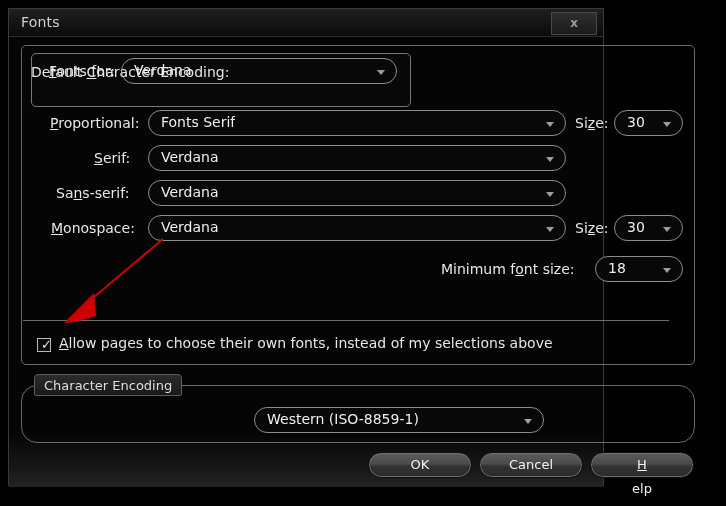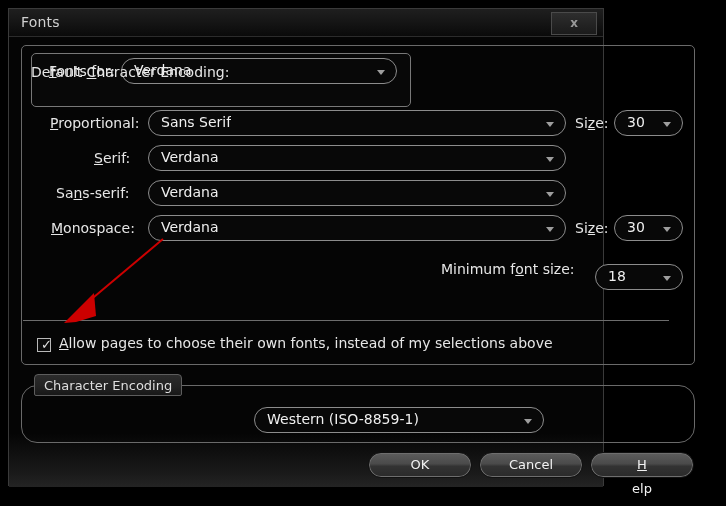--- a/index.html
+++ b/index.html
@@ -277,7 +277,7 @@
       <span class="acc">P</span>roportional:
     </div>
     <div class="combo" style="left:139px; top:73px; width:418px;">
-      <span class="val">Sans Serif</span>
+      <span class="val">Fonts Serif</span>
       <span class="arrow"></span>
     </div>
     <div class="row-label" style="left:566px; top:78px;">

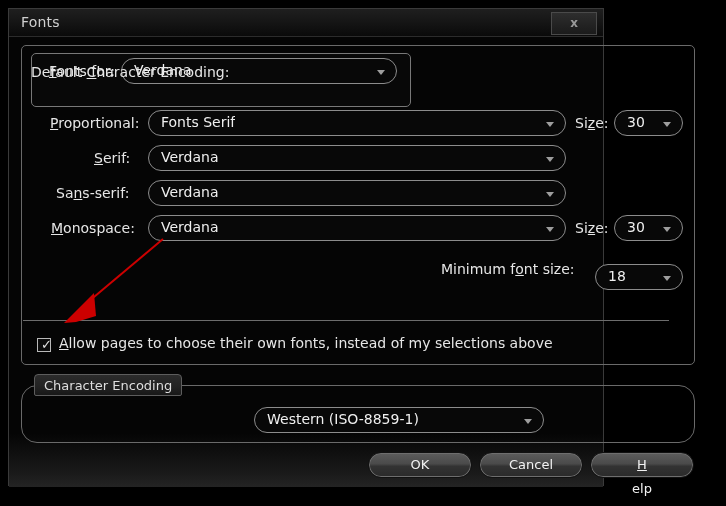--- a/index.html
+++ b/index.html
@@ -322,7 +322,7 @@
     <div class="row-label" style="left:432px; top:224px;text-align:right;">
       Minimum f<span class="acc">o</span>nt size:
     </div>
-    <div class="combo" style="left:586px; top:219px; width:88px;margin-top:8px;">
+    <div class="combo" style="left:586px; top:219px; width:88px;">
       <span class="val">18</span>
       <span class="arrow"></span>
     </div>

